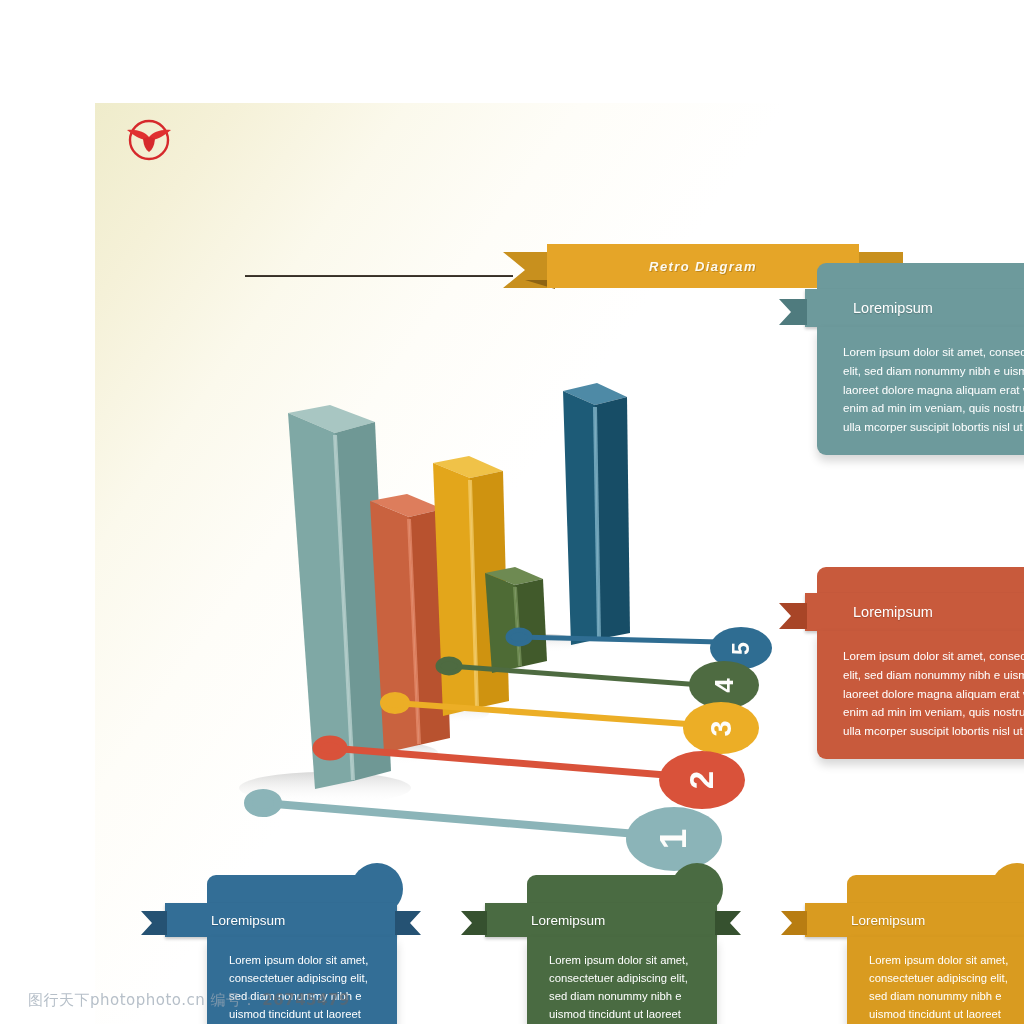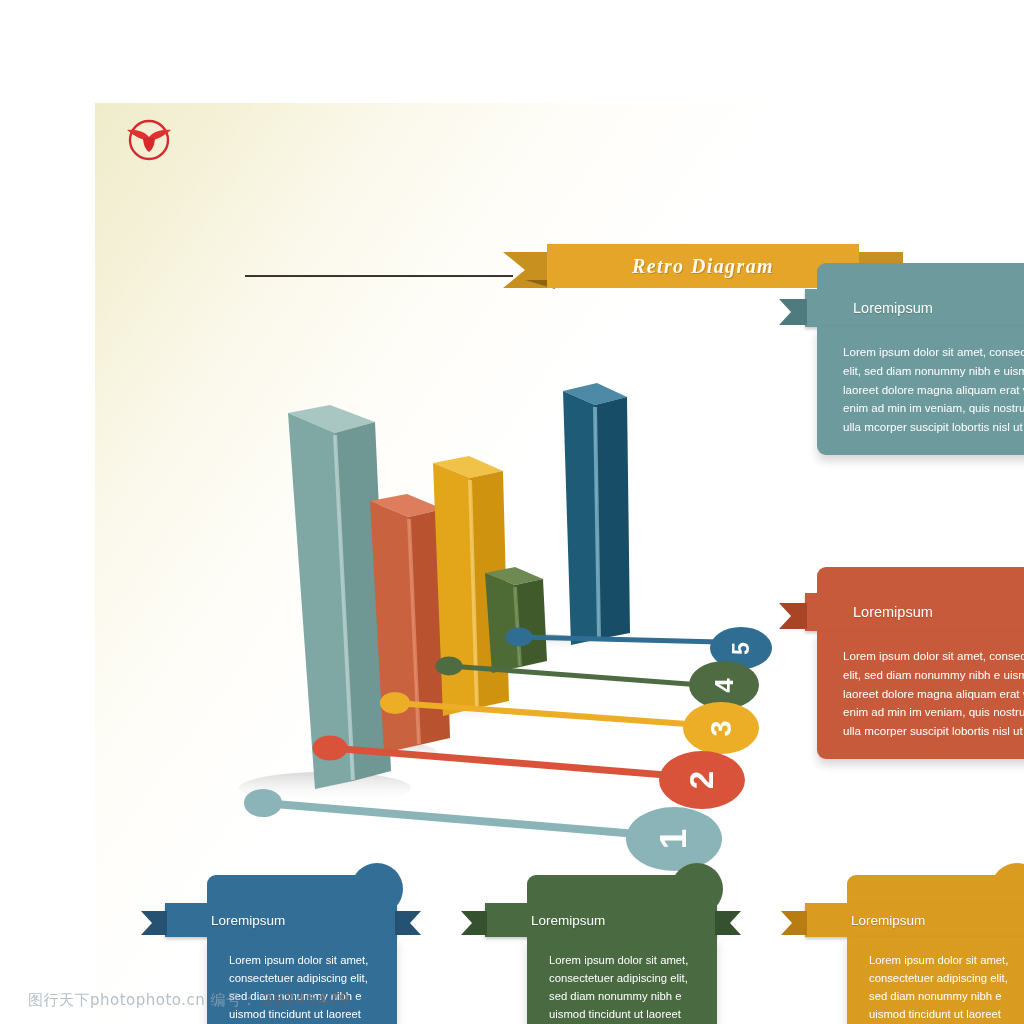--- a/index.html
+++ b/index.html
@@ -46,8 +46,8 @@
     display: flex; align-items: center; justify-content: center;
   }
   #rb-title {
-    color: #fdfaf0; font-family: Liberation Serif, serif;
-    font-size: 20px; font-weight: bold; font-style: italic;
+    color: #fdfaf0; font-family: Liberation Sans, sans-serif;
+    font-size: 13px; font-weight: bold; font-style: italic;
     letter-spacing: 1.4px;
     text-shadow: 1px 1px 0 rgba(120,80,10,.35);
     text-align: right;

